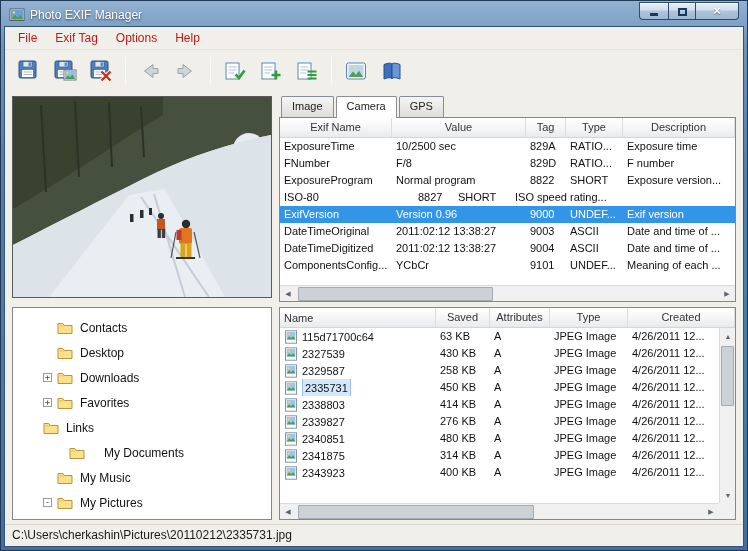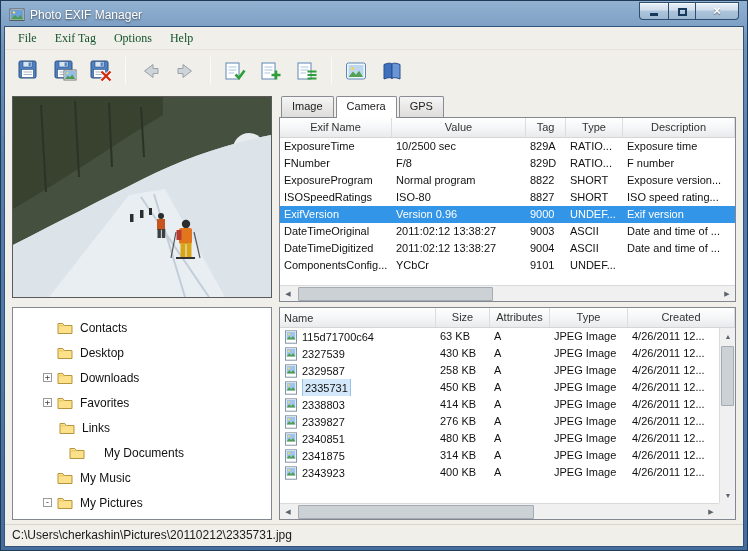--- a/index.html
+++ b/index.html
@@ -35,7 +35,7 @@
   .client { flex: 1; min-height: 0; background: #f1efe9; border: 1px solid #33537a; display: flex; flex-direction: column; }
 
   .menubar { height: 23px; display: flex; align-items: center; padding: 0 4px; border-bottom: 1px solid #e6e3da; flex: 0 0 auto; }
-  .mitem { padding: 3px 9px; font-size: 12px; color: #14532d; font-family: Liberation Serif, serif; }
+  .mitem { padding: 3px 9px; font-size: 12px; color: #b91c1c; }
 
   .toolbar { height: 42px; display: flex; align-items: center; padding: 0 6px; flex: 0 0 auto; }
   .tbtn { width: 34px; height: 34px; display: flex; align-items: center; justify-content: center; border-radius: 3px; margin: 0 1px; }

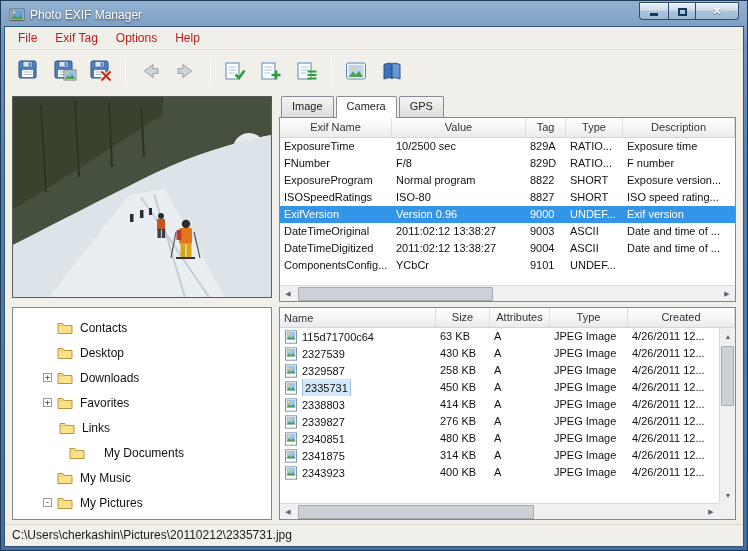--- a/index.html
+++ b/index.html
@@ -351,7 +351,6 @@
                   <div class="tc c4">Exposure version...</div>
                 </div>
                 <div class="trow">
-                  <div class="tc c0">ISOSpeedRatings</div>
                   <div class="tc c1">ISO-80</div>
                   <div class="tc c2">8827</div>
                   <div class="tc c3">SHORT</div>

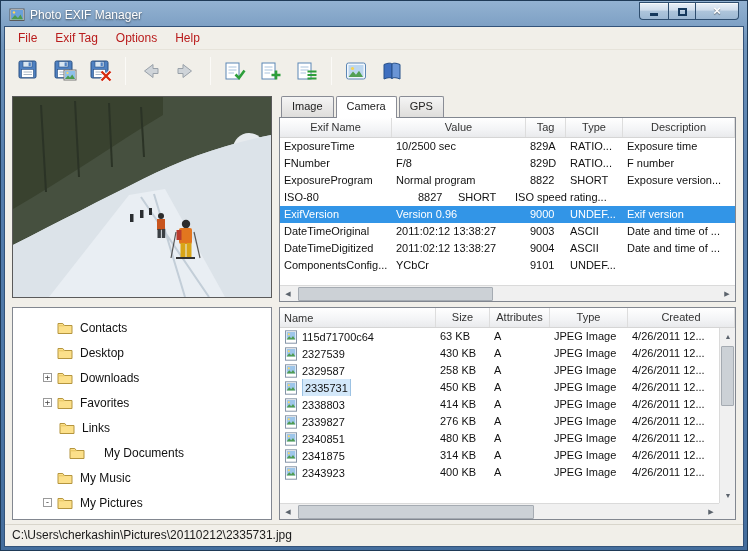--- a/index.html
+++ b/index.html
@@ -382,6 +382,7 @@
                   <div class="tc c1">YCbCr</div>
                   <div class="tc c2">9101</div>
                   <div class="tc c3">UNDEF...</div>
+                  <div class="tc c4">Meaning of each ...</div>
                 </div>
               </div>
             <div class="hscroll">

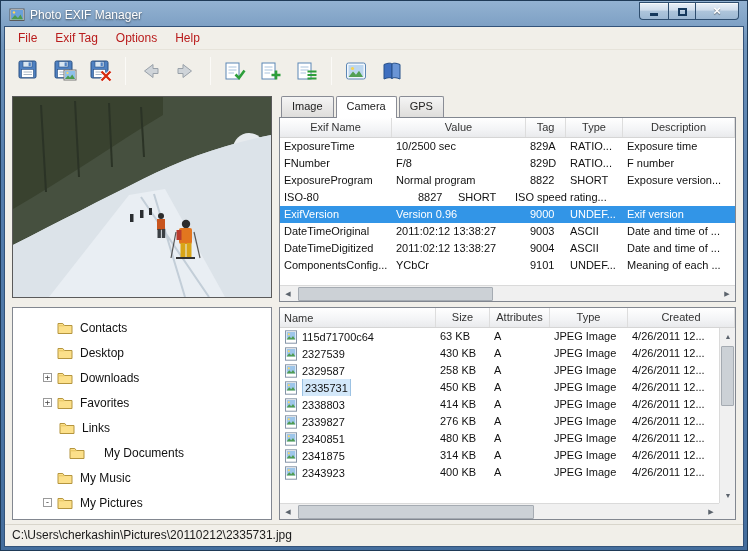--- a/index.html
+++ b/index.html
@@ -524,7 +524,7 @@
         <div class="file-panel">
           <div class="thead">
             <div class="hcell f0">Name</div>
-            <div class="hcell f1">Size</div>
+            <div class="hcell f1">Saved</div>
             <div class="hcell f2">Attributes</div>
             <div class="hcell f3">Type</div>
             <div class="hcell f4">Created</div>

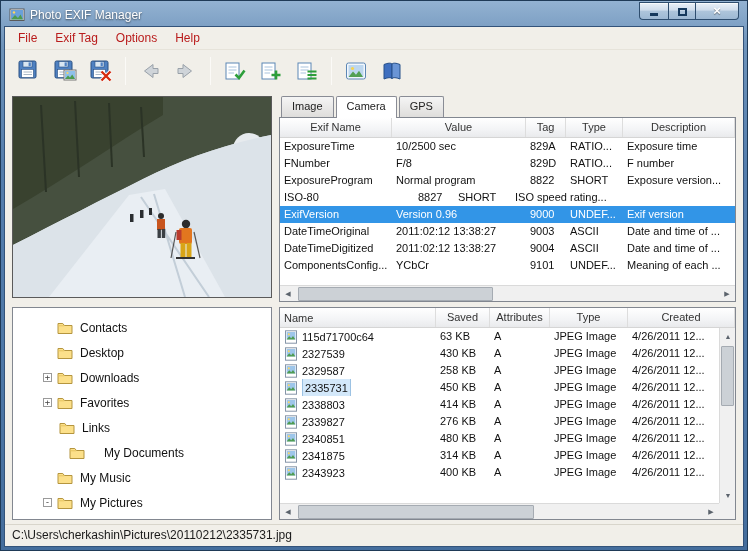--- a/index.html
+++ b/index.html
@@ -439,7 +439,7 @@
               </div>
               <div class="tlabel">Favorites</div>
             </div>
-            <div class="tree-row" style="padding-left: 32px;">
+            <div class="tree-row" style="padding-left: 16px;">
               <div class="expander hidden"></div>
               <div class="ficon">
                 <svg width="16" height="14" viewBox="0 0 16 14">

